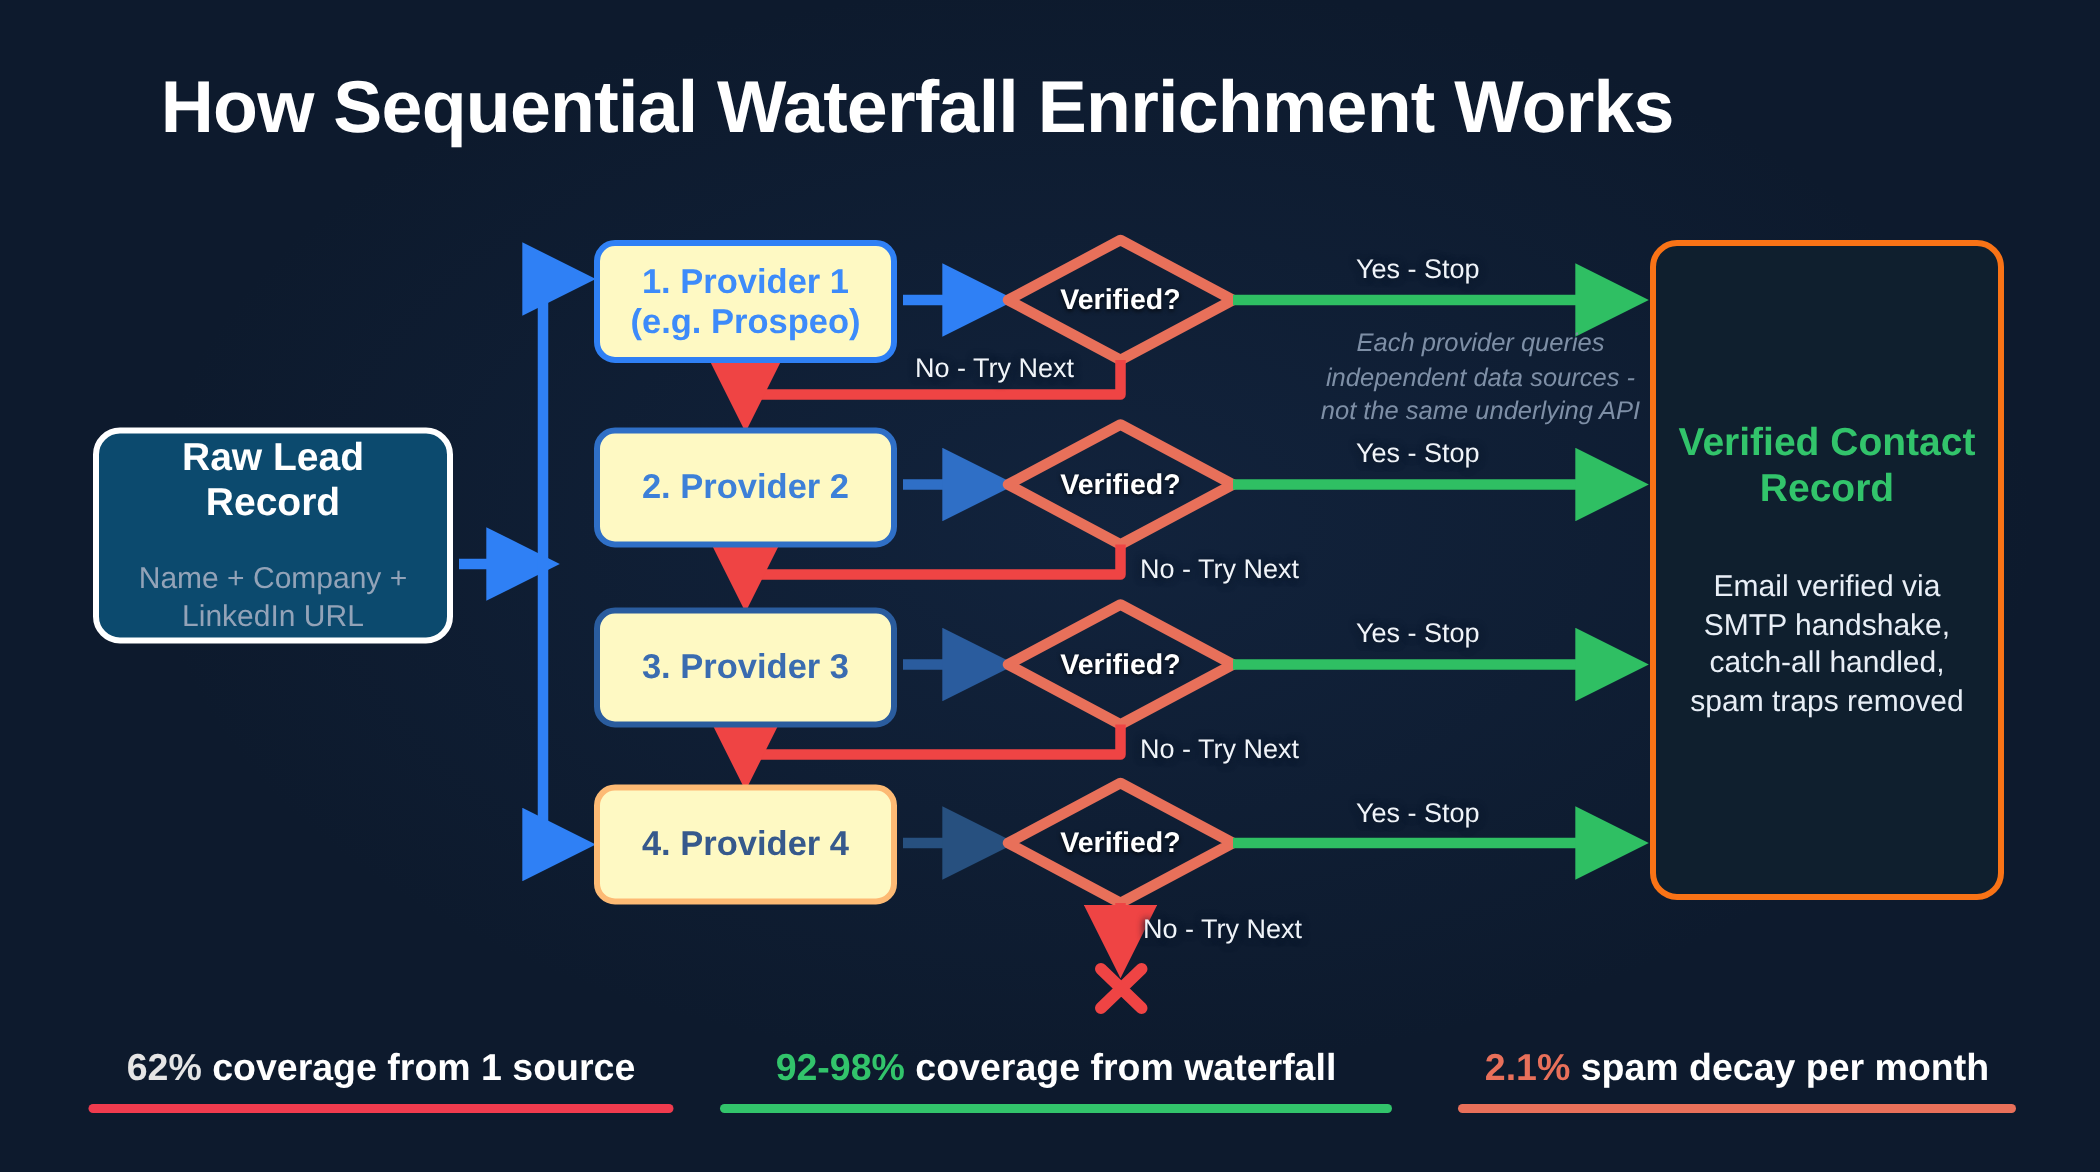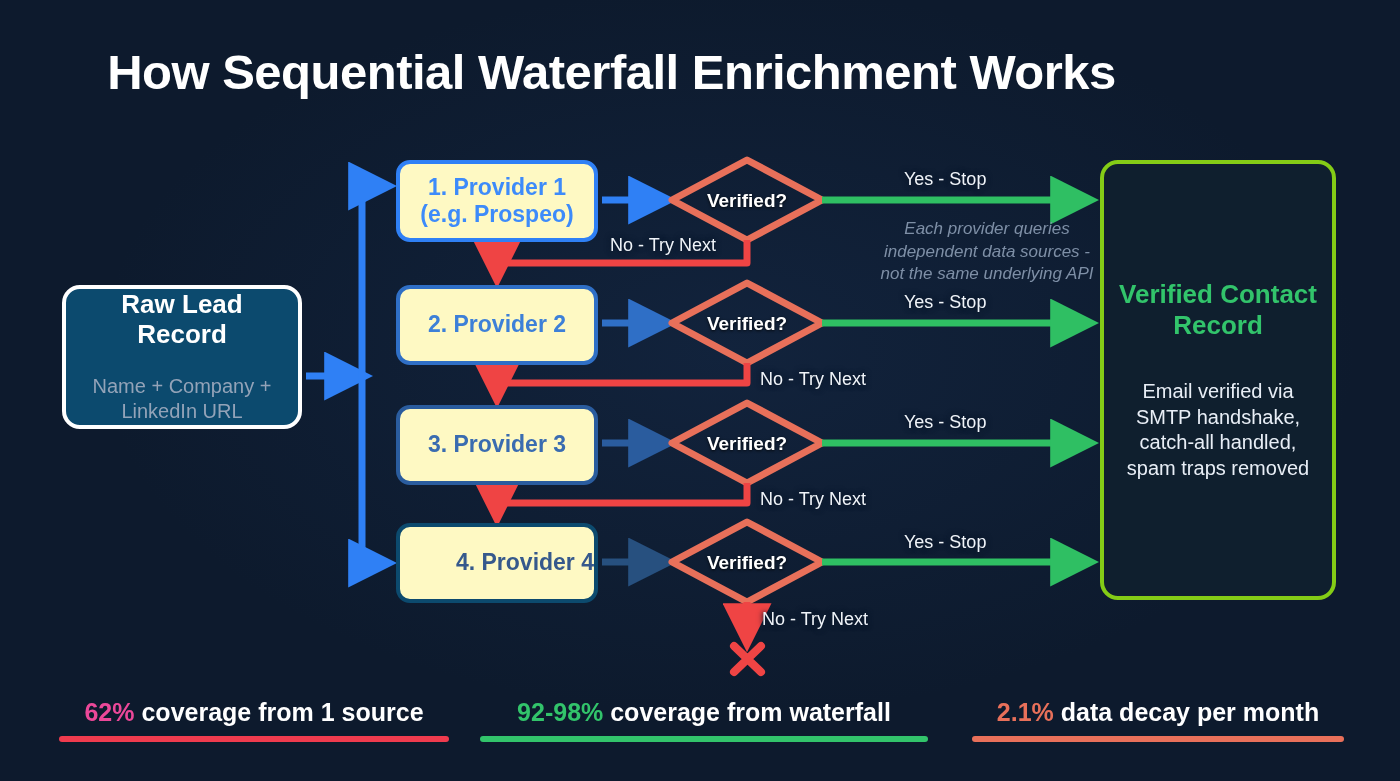--- a/index.html
+++ b/index.html
@@ -57,7 +57,7 @@
 
   .result-box {
     left:1100px; top:160px; width:236px; height:440px;
-    border:4px solid #84cc16; border-radius:18px;
+    border:4px solid #f97316; border-radius:18px;
     background:#0f1f2e; padding:0 14px;
   }
   .result-title { font-size:26px; font-weight:bold; color:#32c46b; line-height:1.2; }

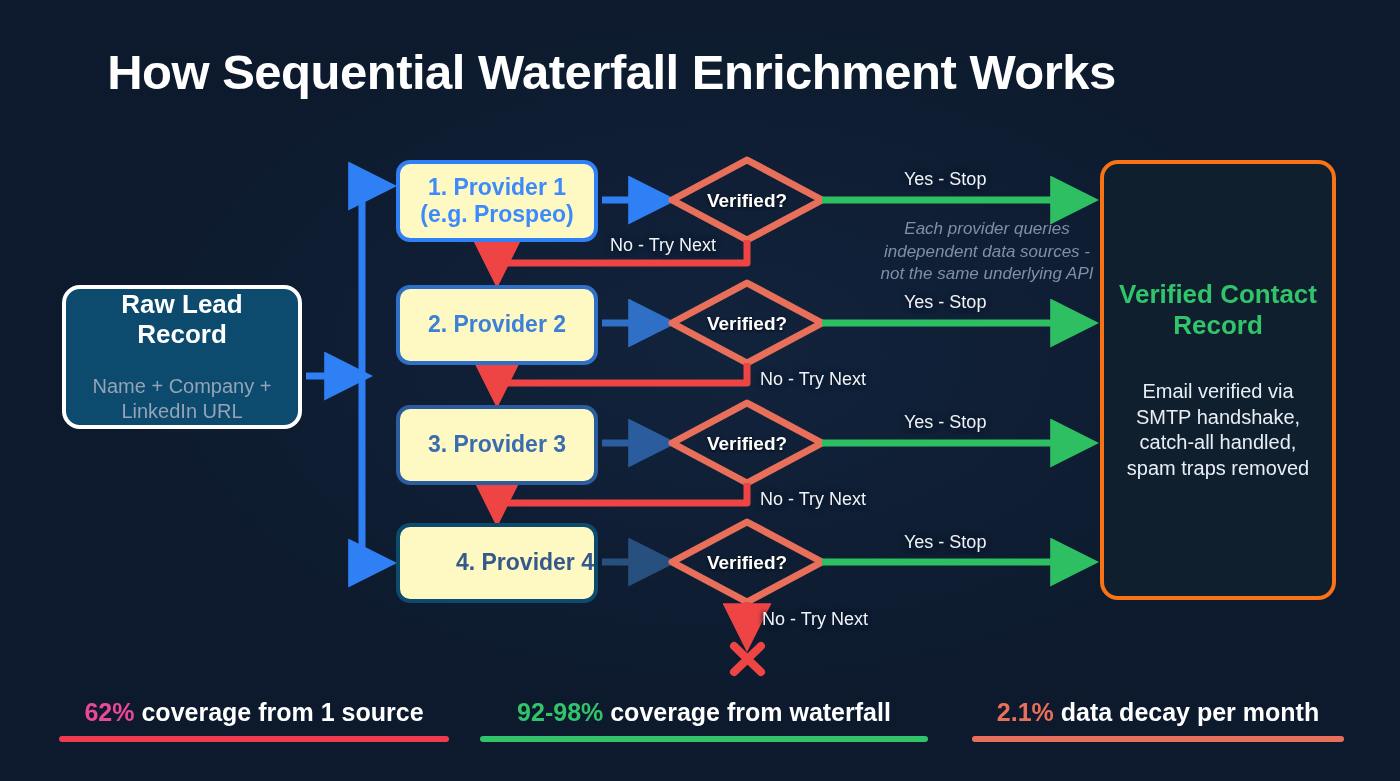--- a/index.html
+++ b/index.html
@@ -53,7 +53,7 @@
   .prov-1 { top:160px; height:82px; border:4px solid #2f80f5; font-size:23px; color:#3d8bfa; }
   .prov-2 { top:285px; border:4px solid #2f6fc6; font-size:23px; color:#3d80d8; }
   .prov-3 { top:405px; border:4px solid #2a5c9e; font-size:23px; color:#3a6cb0; }
-  .prov-4 { top:523px; border:4px solid #0c4a6e; font-size:23px; color:#36598c;align-items:flex-end; }
+  .prov-4 { top:523px; border:4px solid #fdba74; font-size:23px; color:#36598c; }
 
   .result-box {
     left:1100px; top:160px; width:236px; height:440px;

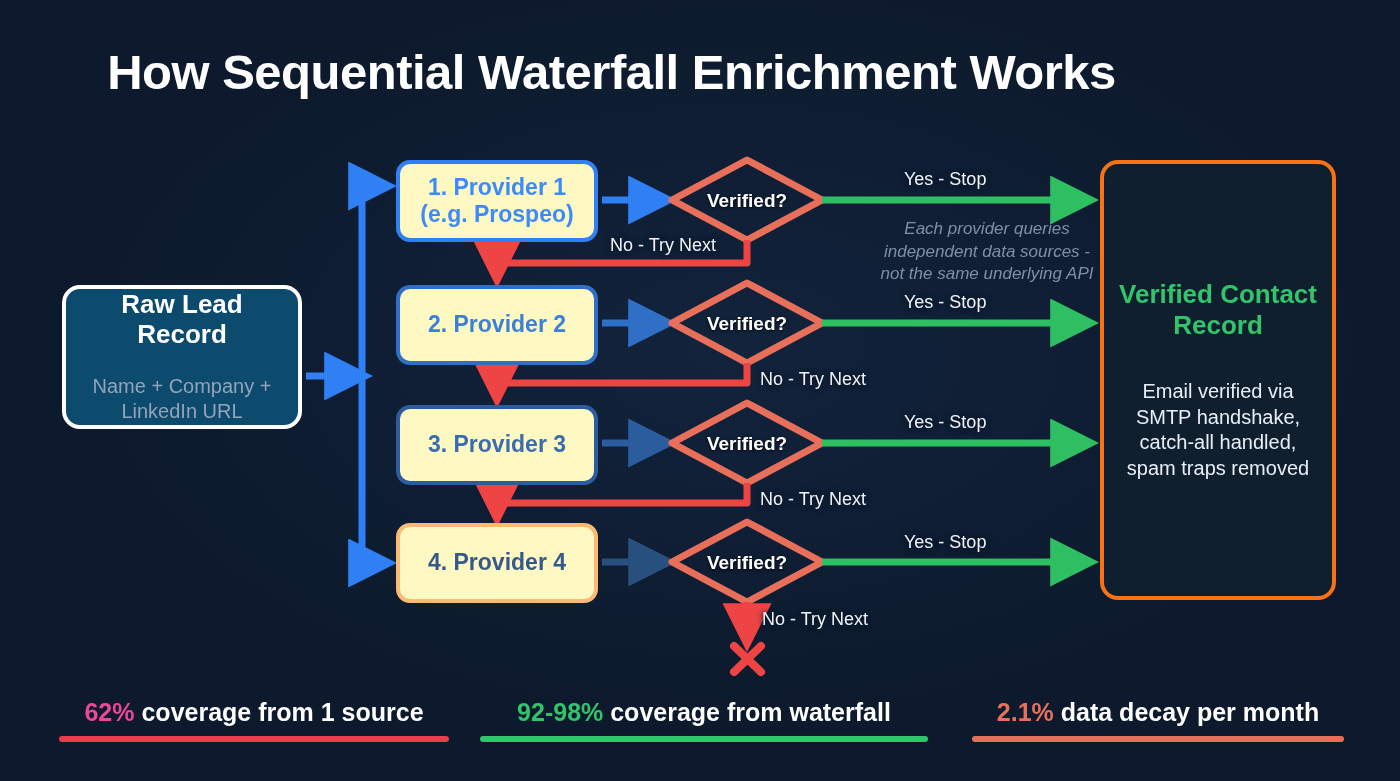--- a/index.html
+++ b/index.html
@@ -251,7 +251,7 @@
   <div class="stats">
     <div class="stat s1">
       <div class="stat-text">
-        <span class="stat-num" id="stat1num" style="color: #ec4899;">62%</span><span id="stat1txt"> coverage from 1 source</span>
+        <span class="stat-num" id="stat1num" style="color: #e5e5e5;">62%</span><span id="stat1txt"> coverage from 1 source</span>
       </div>
       <div class="stat-bar" id="stat1bar" style="width: 390px; background: rgb(239, 59, 78);"></div>
     </div>

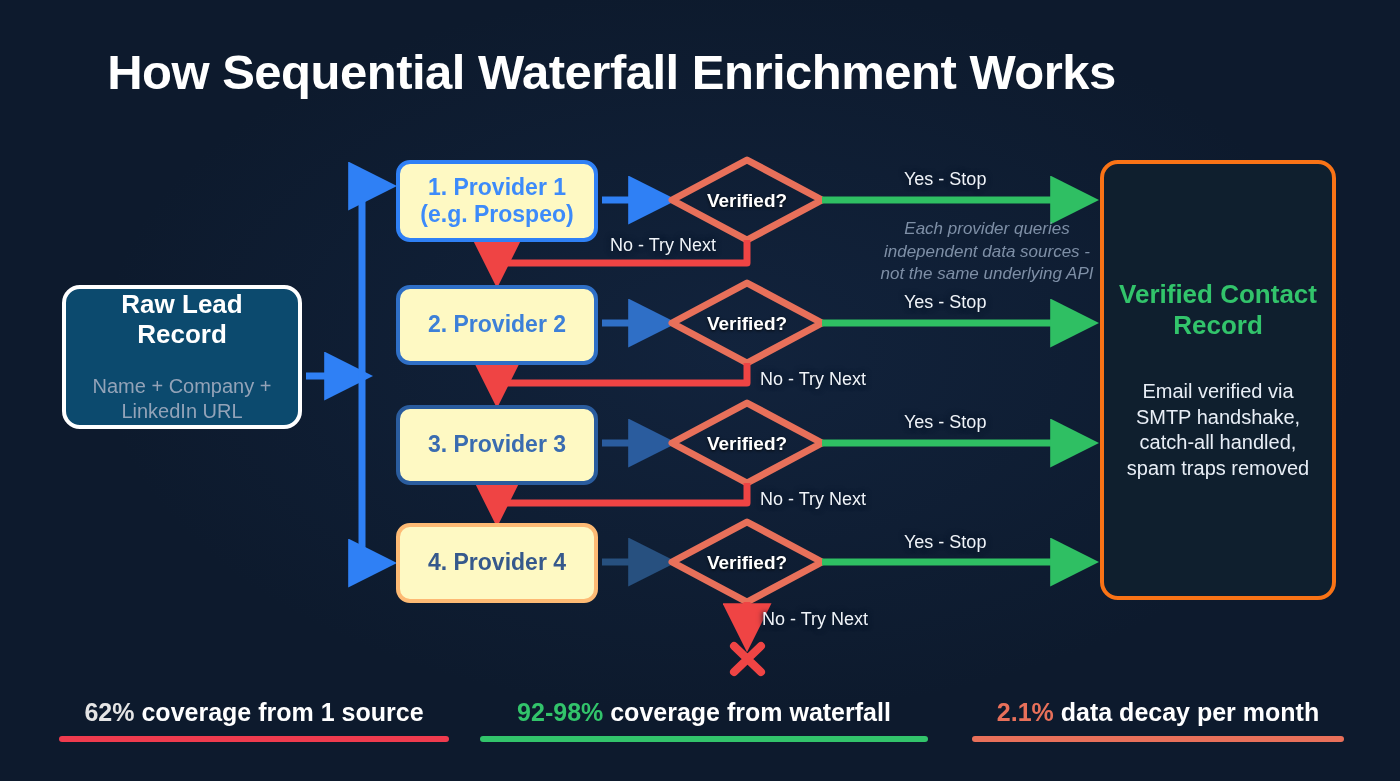--- a/index.html
+++ b/index.html
@@ -263,7 +263,7 @@
     </div>
     <div class="stat s3">
       <div class="stat-text">
-        <span class="stat-num" id="stat3num" style="color: rgb(232, 112, 90);">2.1%</span><span id="stat3txt"> data decay per month</span>
+        <span class="stat-num" id="stat3num" style="color: rgb(232, 112, 90);">2.1%</span><span id="stat3txt"> spam decay per month</span>
       </div>
       <div class="stat-bar" id="stat3bar" style="width: 372px; background: rgb(232, 112, 90);"></div>
     </div>

